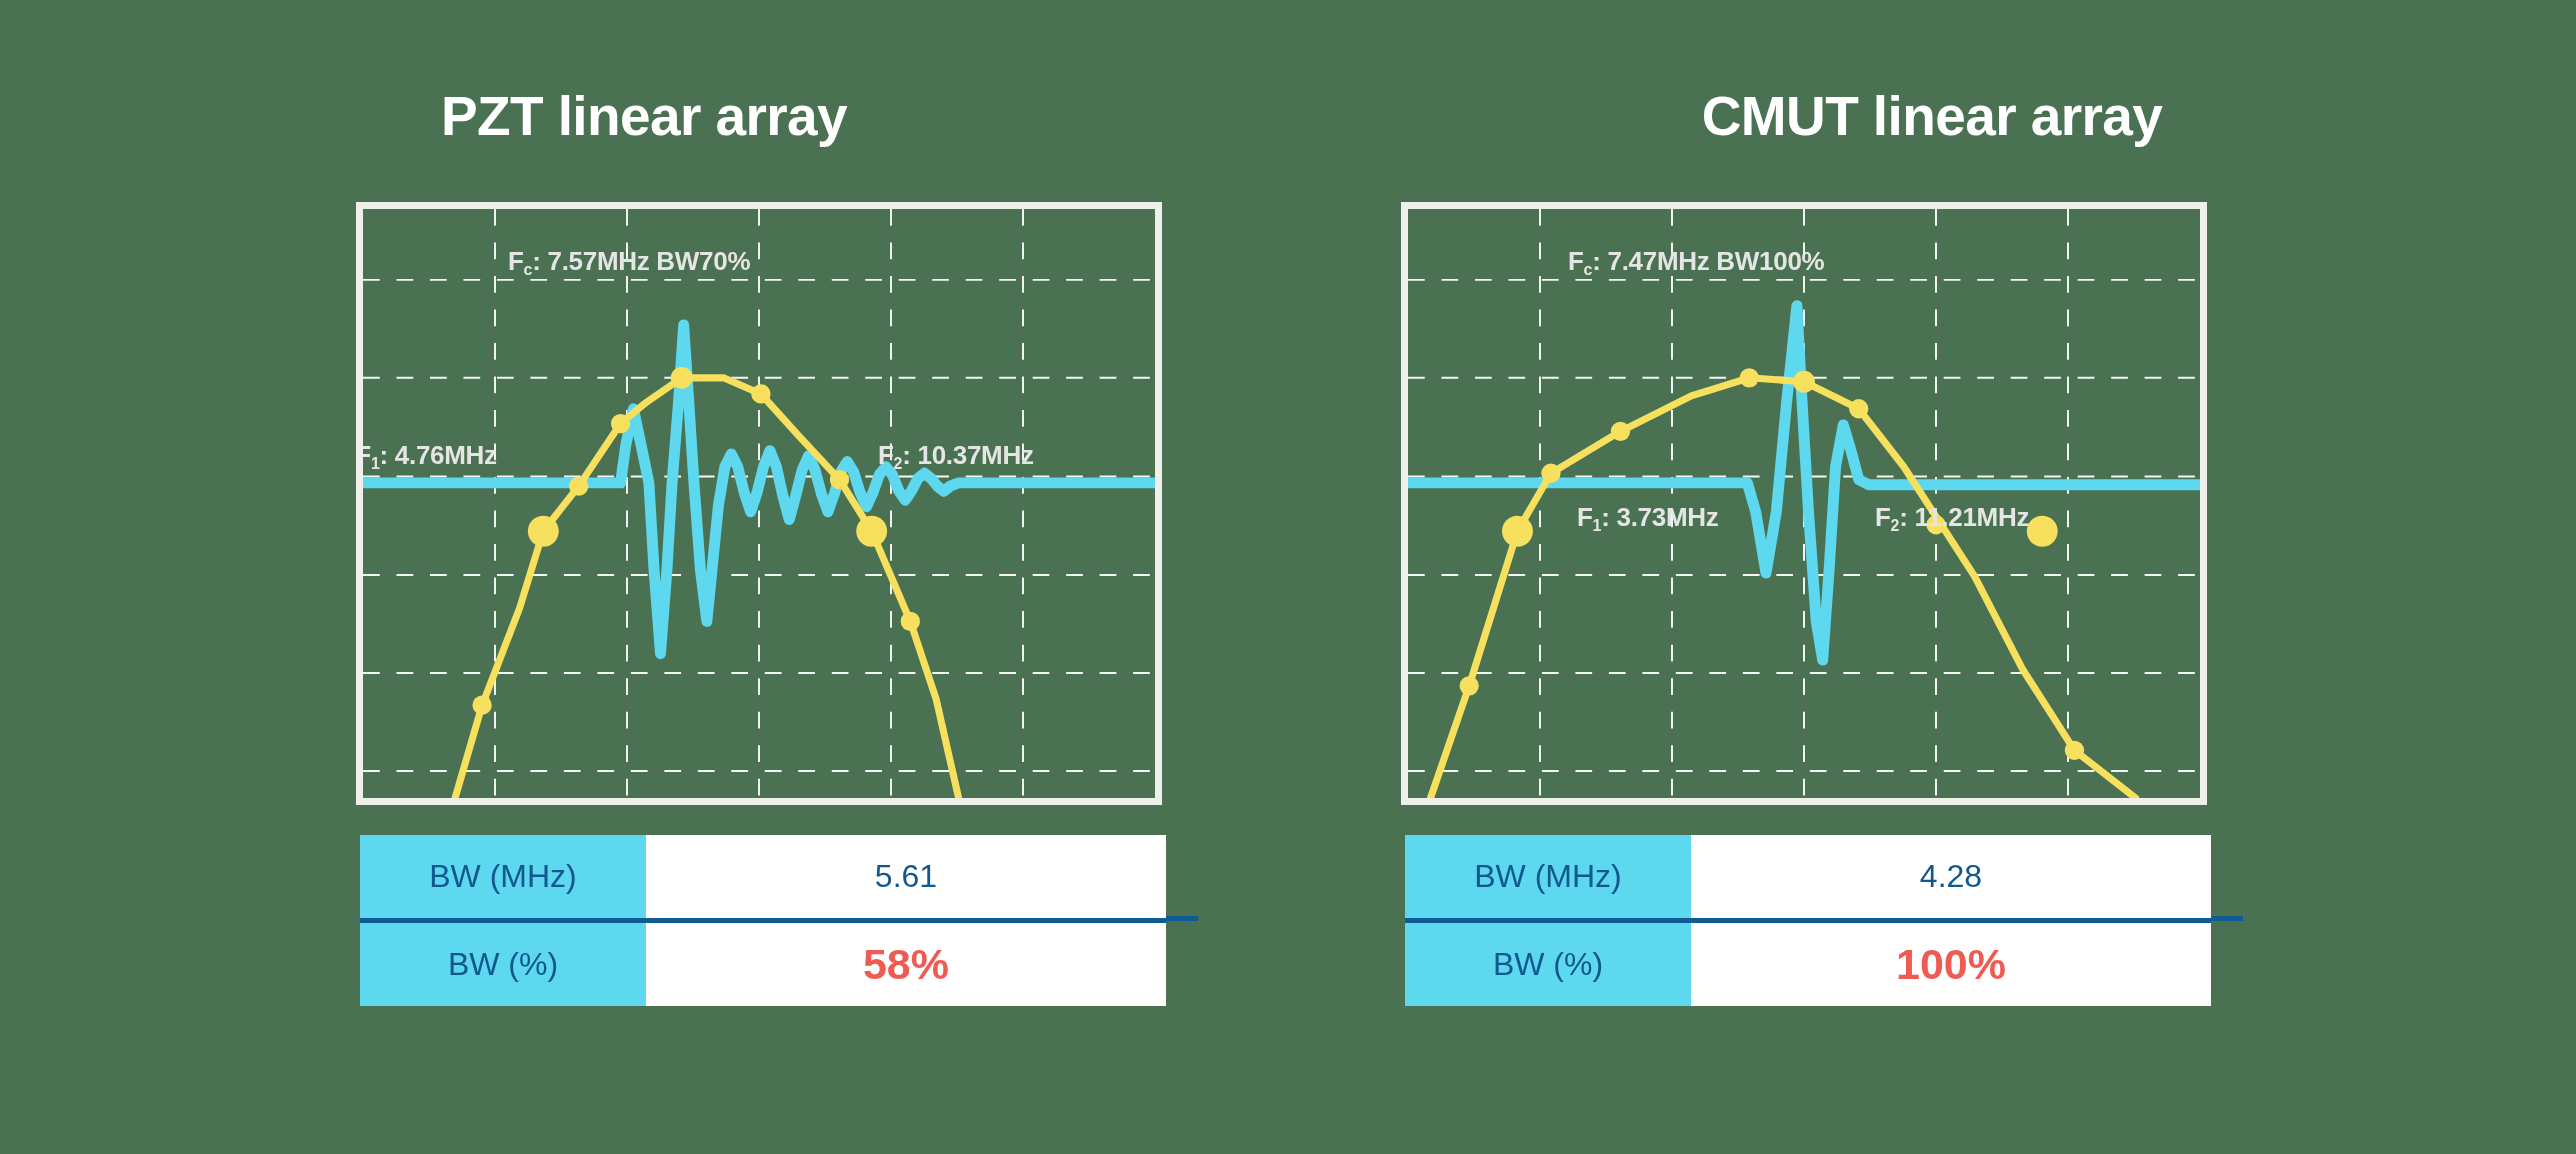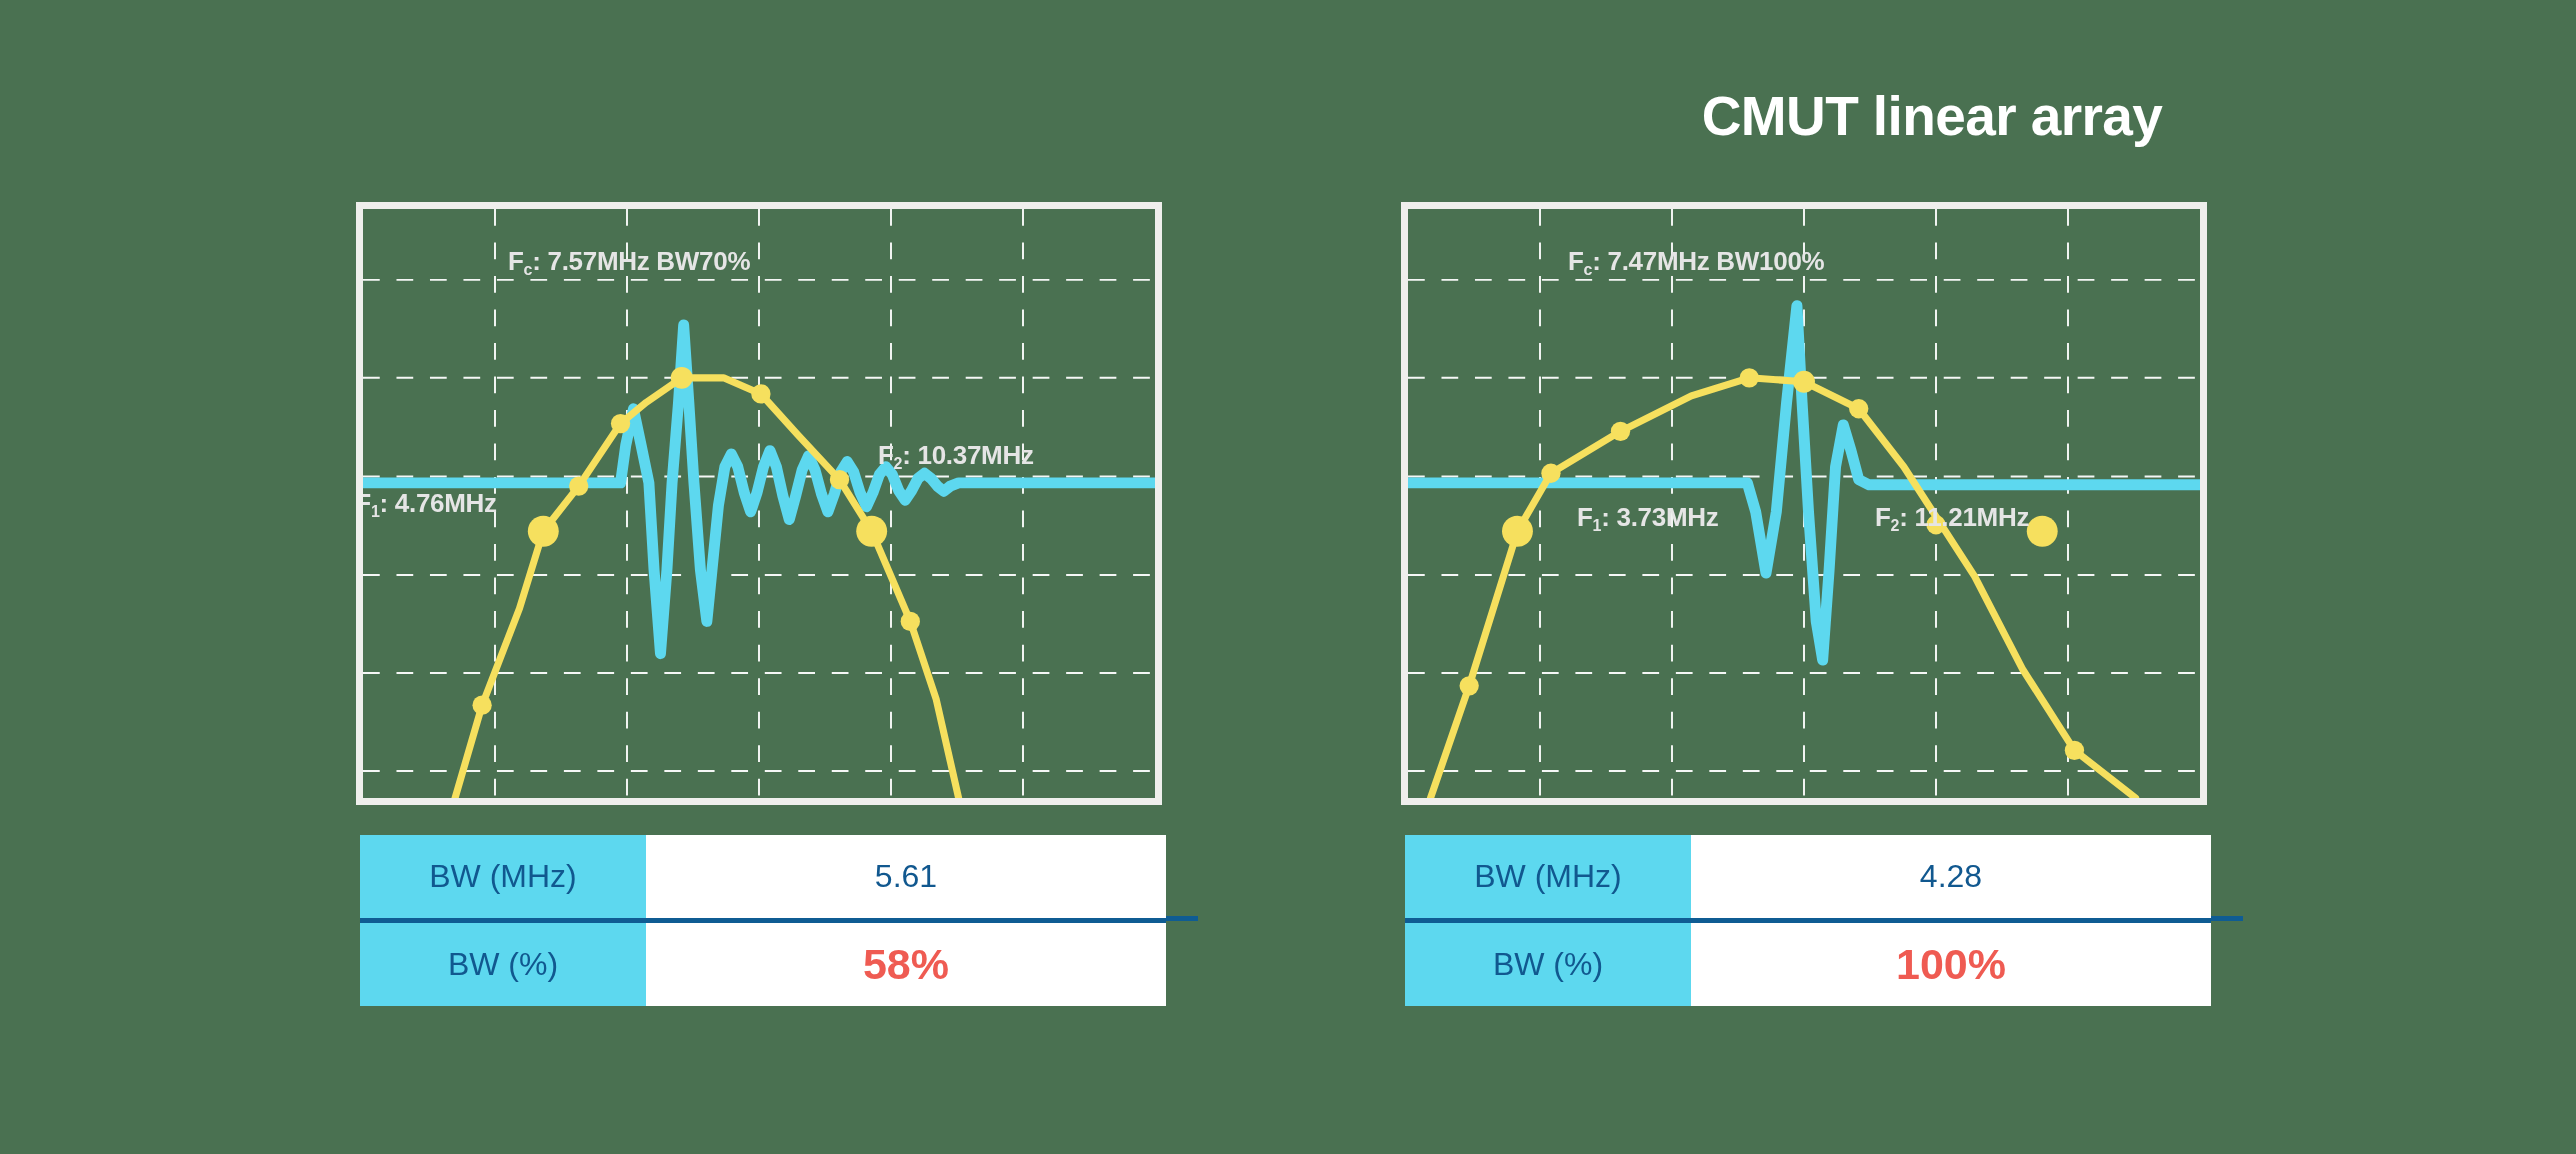--- a/index.html
+++ b/index.html
@@ -100,6 +100,7 @@
 
 <div class="panel panel-left">
 
+  <div class="panel-title">PZT linear array</div>
 
   <div class="chart-frame">
     <div class="plot">

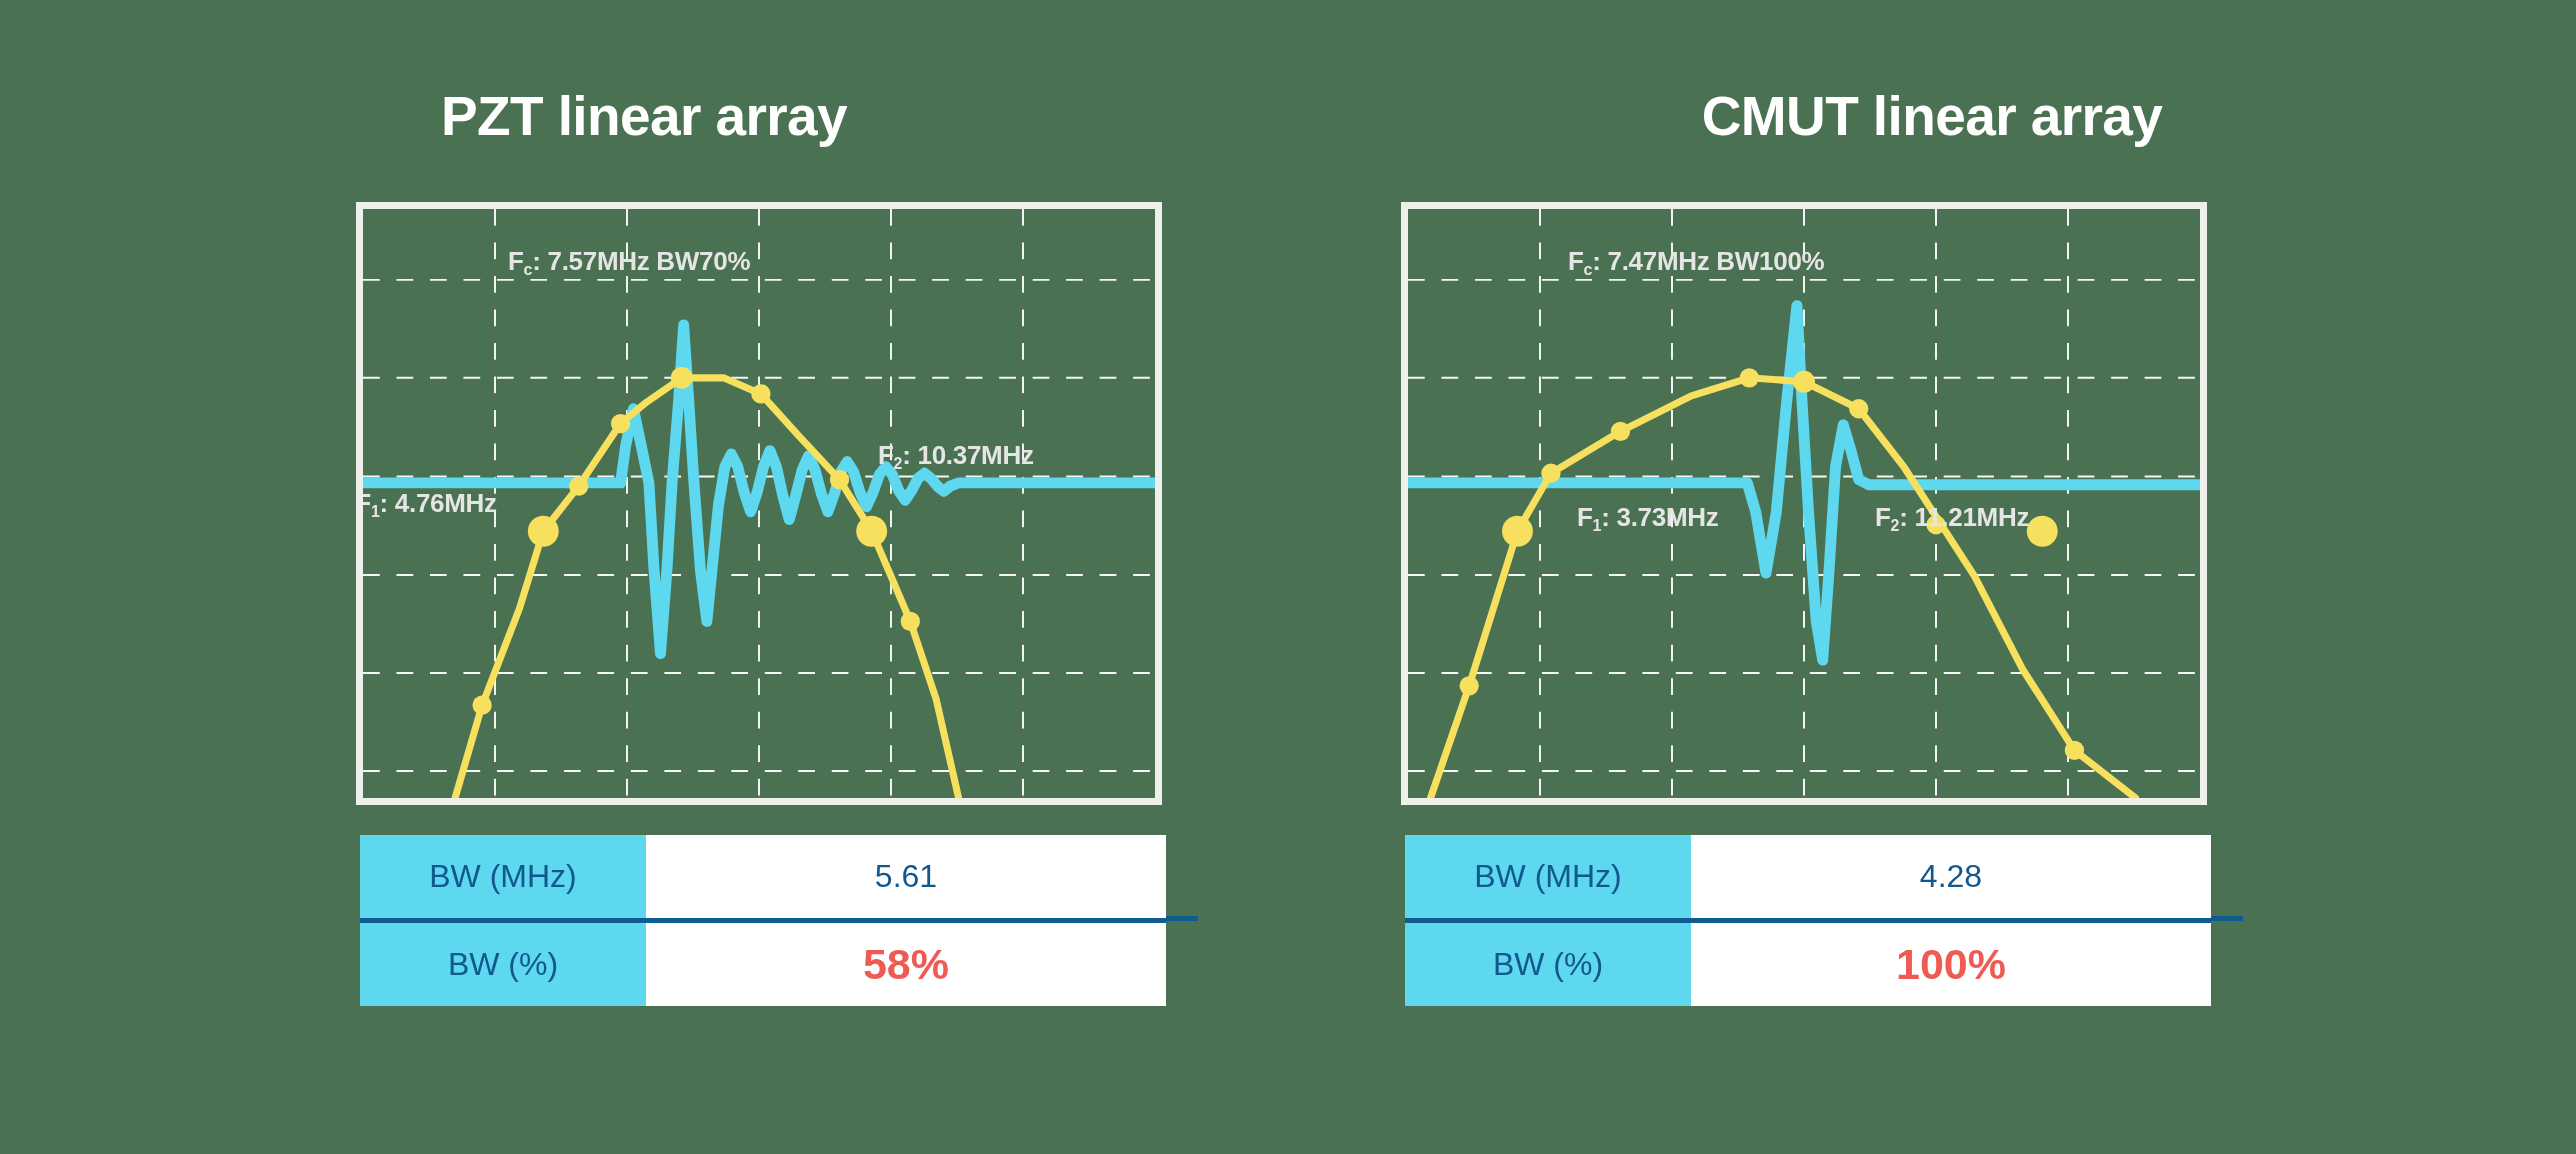--- a/index.html
+++ b/index.html
@@ -148,7 +148,7 @@
       <div class="annot" style="left:145px;top:37px;">
         <span>F</span><sub>c</sub><span>: 7.57MHz BW70%</span>
       </div>
-      <div class="annot" style="left:-7.7px;top:231px;margin-top:48px;">
+      <div class="annot" style="left:-7.7px;top:231px;">
         <span>F</span><sub>1</sub><span>: 4.76MHz</span>
       </div>
       <div class="annot" style="left:515px;top:231px;">

